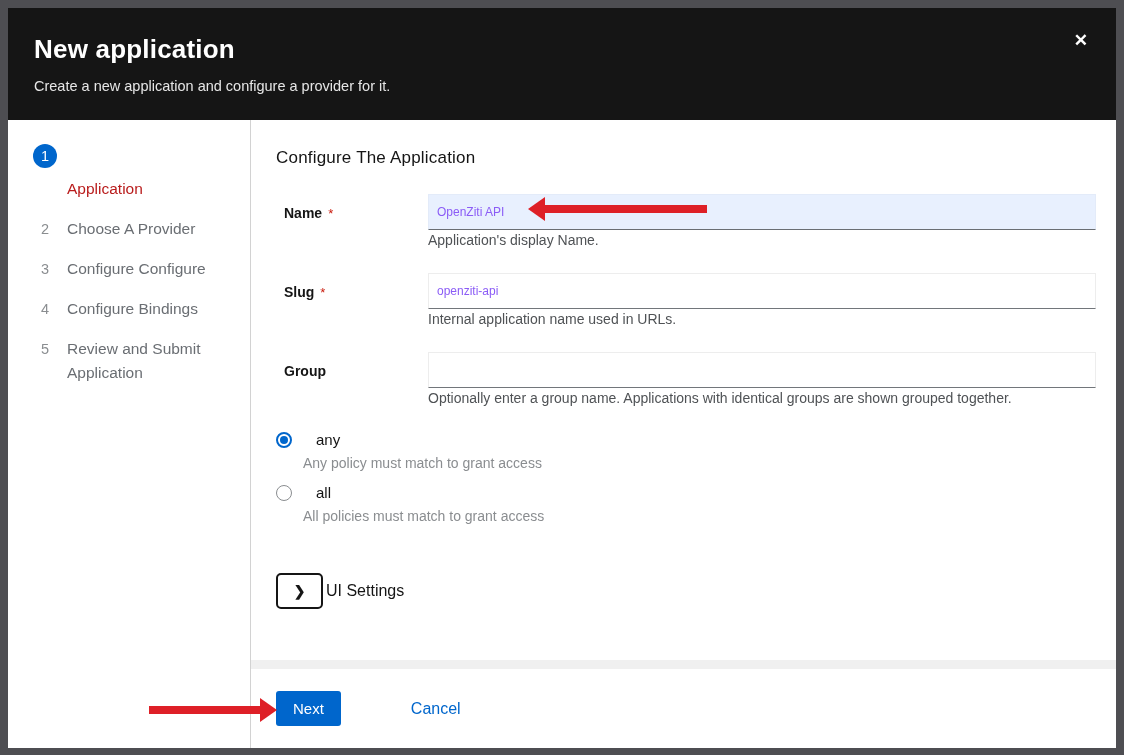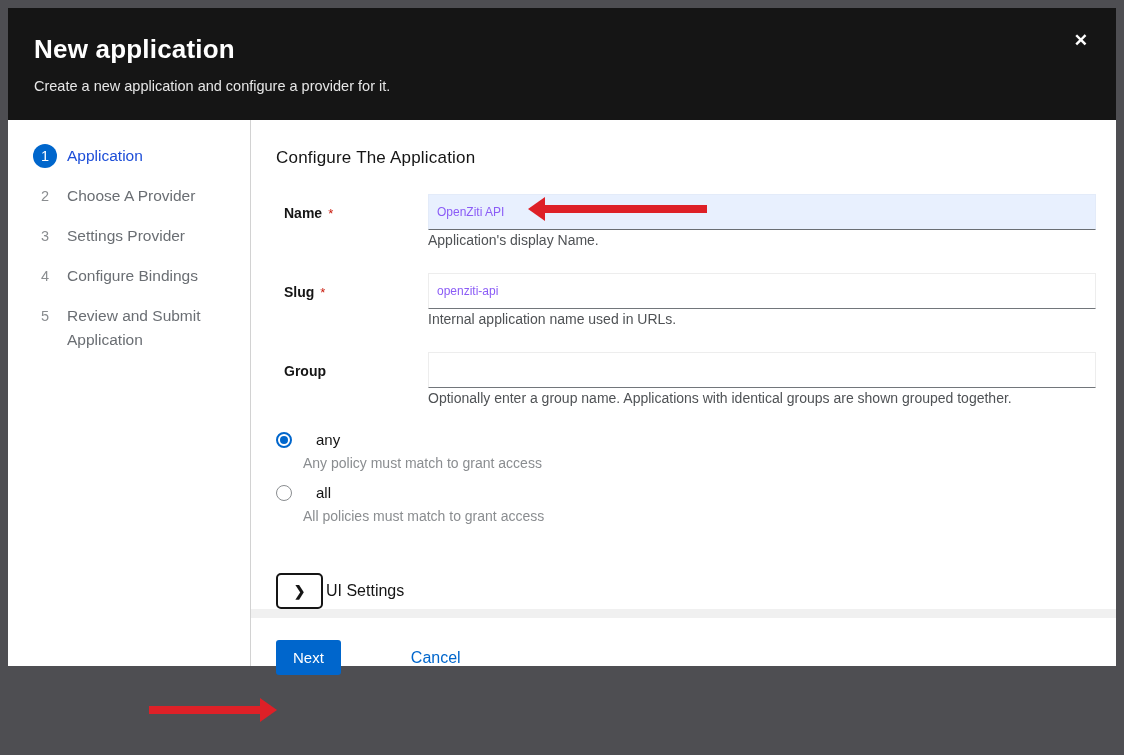--- a/index.html
+++ b/index.html
@@ -14,7 +14,7 @@
   
   .modal {
     position:absolute; left:8px; top:8px;
-    width:1108px; height:658px;
+    width:1108px; height:740px;
     background:#ffffff;
     display:flex; flex-direction:column;
   }

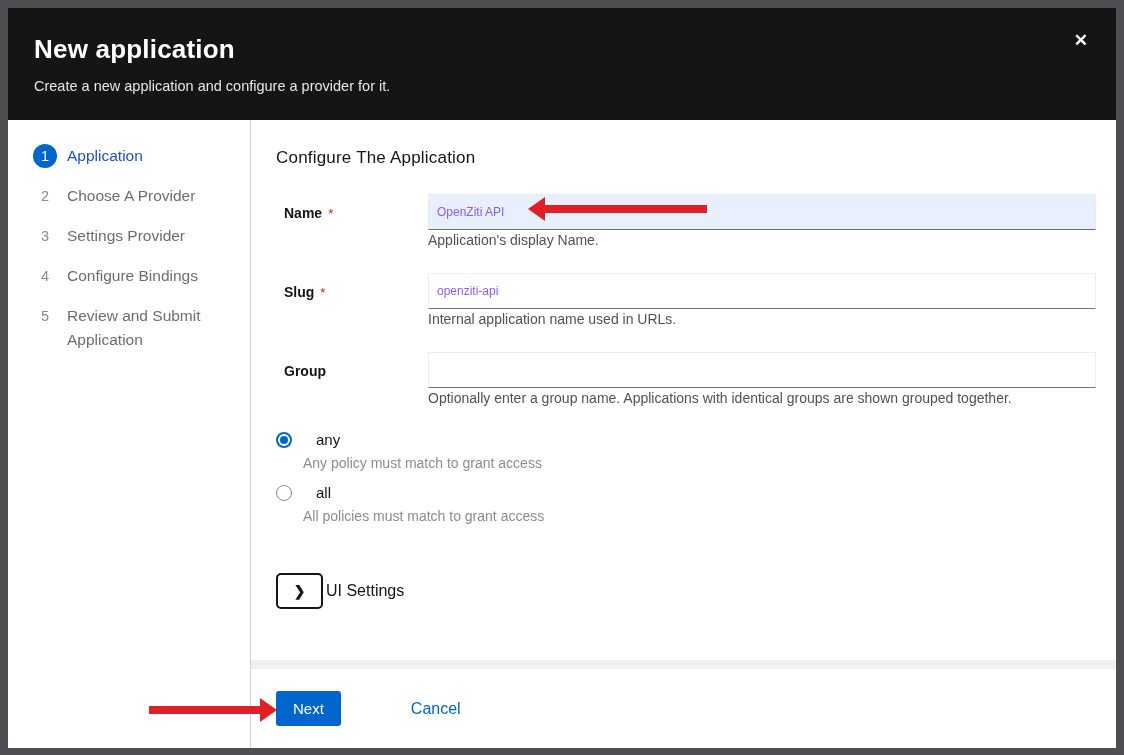--- a/index.html
+++ b/index.html
@@ -59,7 +59,7 @@
   .step.active .step-num {
     background:#0066cc; color:#fff; border-radius:50%;
   }
-  .step.active .step-label { color:#1d4ed8; }
+  .step.active .step-label { color:#b91c1c;margin-top:33px; }
 
   
   .wizard-right { flex:1; display:flex; flex-direction:column; min-width:0; }

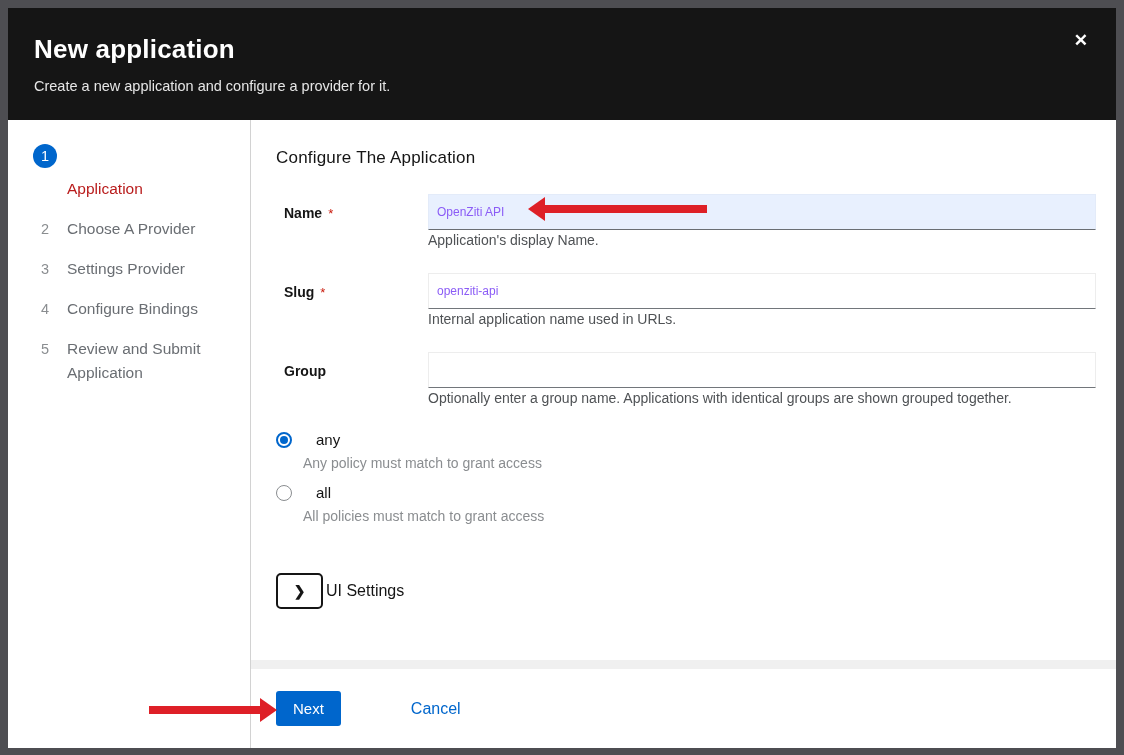--- a/index.html
+++ b/index.html
@@ -169,7 +169,7 @@
       </div>
       <div class="step">
         <span class="step-num">3</span>
-        <span class="step-label">Settings Provider</span>
+        <span class="step-label">Configure Configure</span>
       </div>
       <div class="step">
         <span class="step-num">4</span>

